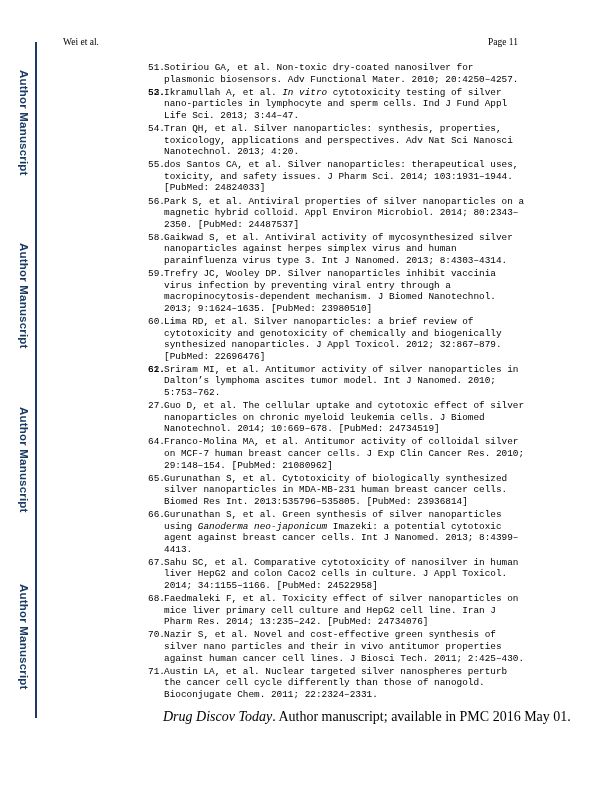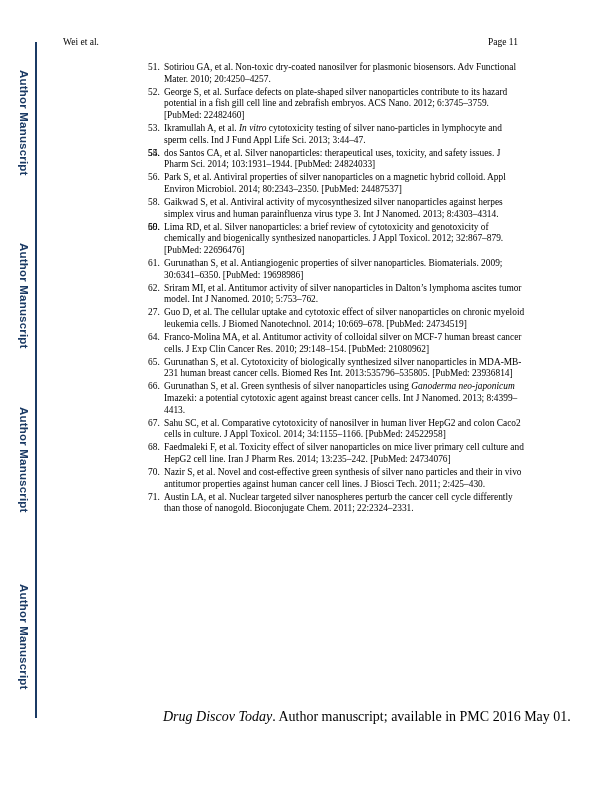--- a/index.html
+++ b/index.html
@@ -66,6 +66,7 @@
     position: relative;
     padding-left: 16px;
     margin-bottom: 1.5px;
+    font-family: Liberation Mono, monospace;
   }
   .ref-num {
     position: absolute;

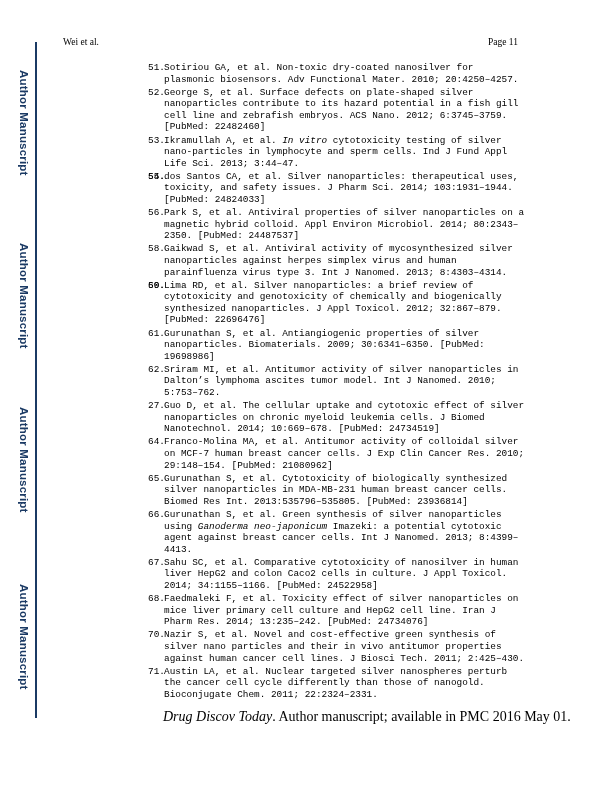--- a/index.html
+++ b/index.html
@@ -99,7 +99,7 @@
 
   <div class="ref-list" id="ref-list">
       <div class="ref-item"><span class="ref-num">51.</span><span>Sotiriou GA, et al. Non-toxic dry-coated nanosilver for plasmonic biosensors. Adv Functional Mater. 2010; 20:4250–4257.</span></div>
-      <div class="ref-item"><span class="ref-num">52.</span><span>George S, et al. Surface defects on plate-shaped silver nanoparticles contribute to its hazard potential in a fish gill cell line and zebrafish embryos. ACS Nano. 2012; 6:3745–3759. [PubMed: 22482460]</span></div>
+      <div class="ref-item"><span class="ref-num">52.</span></div>
       <div class="ref-item"><span class="ref-num">53.</span><span>Ikramullah A, et al. </span><span class="ital">In vitro</span><span> cytotoxicity testing of silver nano-particles in lymphocyte and sperm cells. Ind J Fund Appl Life Sci. 2013; 3:44–47.</span></div>
       <div class="ref-item"><span class="ref-num">54.</span></div>
       <div class="ref-item"><span class="ref-num">55.</span><span>dos Santos CA, et al. Silver nanoparticles: therapeutical uses, toxicity, and safety issues. J Pharm Sci. 2014; 103:1931–1944. [PubMed: 24824033]</span></div>

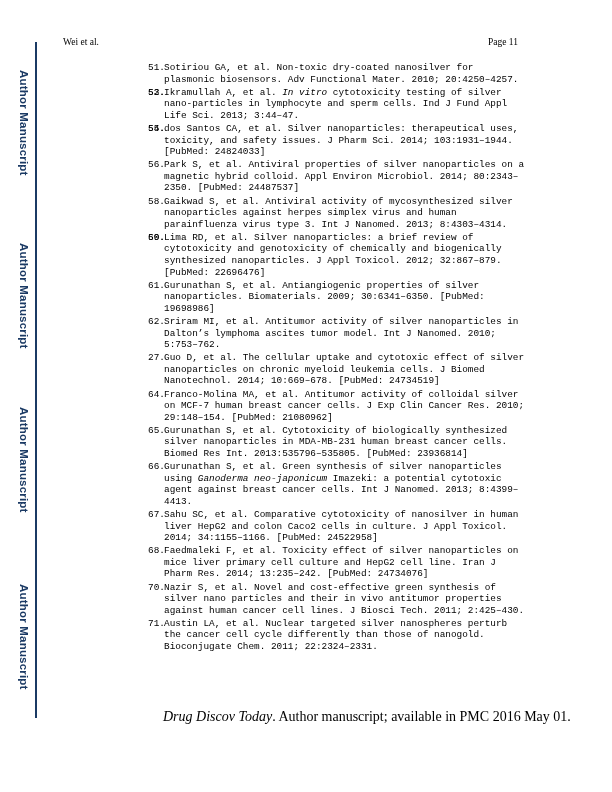--- a/index.html
+++ b/index.html
@@ -101,7 +101,7 @@
       <div class="ref-item"><span class="ref-num">51.</span><span>Sotiriou GA, et al. Non-toxic dry-coated nanosilver for plasmonic biosensors. Adv Functional Mater. 2010; 20:4250–4257.</span></div>
       <div class="ref-item"><span class="ref-num">52.</span></div>
       <div class="ref-item"><span class="ref-num">53.</span><span>Ikramullah A, et al. </span><span class="ital">In vitro</span><span> cytotoxicity testing of silver nano-particles in lymphocyte and sperm cells. Ind J Fund Appl Life Sci. 2013; 3:44–47.</span></div>
-      <div class="ref-item"><span class="ref-num">54.</span></div>
+      <div class="ref-item"><span class="ref-num">54.</span><span>Tran QH, et al. Silver nanoparticles: synthesis, properties, toxicology, applications and perspectives. Adv Nat Sci Nanosci Nanotechnol. 2013; 4:20.</span></div>
       <div class="ref-item"><span class="ref-num">55.</span><span>dos Santos CA, et al. Silver nanoparticles: therapeutical uses, toxicity, and safety issues. J Pharm Sci. 2014; 103:1931–1944. [PubMed: 24824033]</span></div>
       <div class="ref-item"><span class="ref-num">56.</span><span>Park S, et al. Antiviral properties of silver nanoparticles on a magnetic hybrid colloid. Appl Environ Microbiol. 2014; 80:2343–2350. [PubMed: 24487537]</span></div>
       <div class="ref-item"><span class="ref-num">58.</span><span>Gaikwad S, et al. Antiviral activity of mycosynthesized silver nanoparticles against herpes simplex virus and human parainfluenza virus type 3. Int J Nanomed. 2013; 8:4303–4314.</span></div>

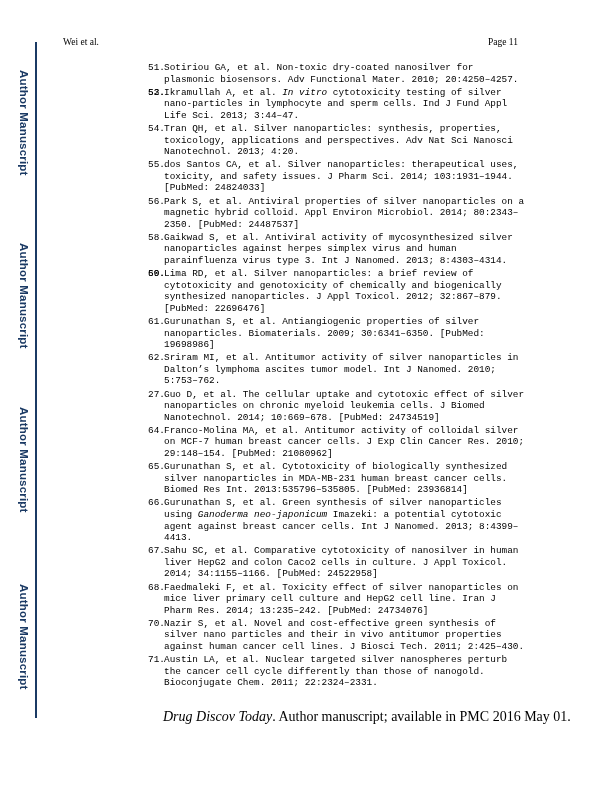--- a/index.html
+++ b/index.html
@@ -105,7 +105,7 @@
       <div class="ref-item"><span class="ref-num">55.</span><span>dos Santos CA, et al. Silver nanoparticles: therapeutical uses, toxicity, and safety issues. J Pharm Sci. 2014; 103:1931–1944. [PubMed: 24824033]</span></div>
       <div class="ref-item"><span class="ref-num">56.</span><span>Park S, et al. Antiviral properties of silver nanoparticles on a magnetic hybrid colloid. Appl Environ Microbiol. 2014; 80:2343–2350. [PubMed: 24487537]</span></div>
       <div class="ref-item"><span class="ref-num">58.</span><span>Gaikwad S, et al. Antiviral activity of mycosynthesized silver nanoparticles against herpes simplex virus and human parainfluenza virus type 3. Int J Nanomed. 2013; 8:4303–4314.</span></div>
-      <div class="ref-item"><span class="ref-num">59.</span></div>
+      <div class="ref-item"><span class="ref-num">59.</span><span>Trefry JC, Wooley DP. Silver nanoparticles inhibit vaccinia virus infection by preventing viral entry through a macropinocytosis-dependent mechanism. J Biomed Nanotechnol. 2013; 9:1624–1635. [PubMed: 23980510]</span></div>
       <div class="ref-item"><span class="ref-num">60.</span><span>Lima RD, et al. Silver nanoparticles: a brief review of cytotoxicity and genotoxicity of chemically and biogenically synthesized nanoparticles. J Appl Toxicol. 2012; 32:867–879. [PubMed: 22696476]</span></div>
       <div class="ref-item"><span class="ref-num">61.</span><span>Gurunathan S, et al. Antiangiogenic properties of silver nanoparticles. Biomaterials. 2009; 30:6341–6350. [PubMed: 19698986]</span></div>
       <div class="ref-item"><span class="ref-num">62.</span><span>Sriram MI, et al. Antitumor activity of silver nanoparticles in Dalton’s lymphoma ascites tumor model. Int J Nanomed. 2010; 5:753–762.</span></div>

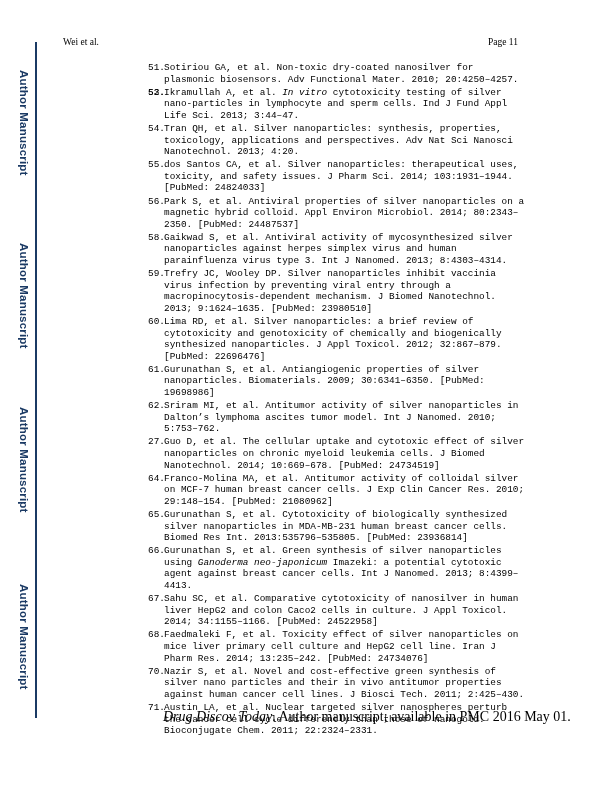--- a/index.html
+++ b/index.html
@@ -107,7 +107,7 @@
       <div class="ref-item"><span class="ref-num">58.</span><span>Gaikwad S, et al. Antiviral activity of mycosynthesized silver nanoparticles against herpes simplex virus and human parainfluenza virus type 3. Int J Nanomed. 2013; 8:4303–4314.</span></div>
       <div class="ref-item"><span class="ref-num">59.</span><span>Trefry JC, Wooley DP. Silver nanoparticles inhibit vaccinia virus infection by preventing viral entry through a macropinocytosis-dependent mechanism. J Biomed Nanotechnol. 2013; 9:1624–1635. [PubMed: 23980510]</span></div>
       <div class="ref-item"><span class="ref-num">60.</span><span>Lima RD, et al. Silver nanoparticles: a brief review of cytotoxicity and genotoxicity of chemically and biogenically synthesized nanoparticles. J Appl Toxicol. 2012; 32:867–879. [PubMed: 22696476]</span></div>
-      <div class="ref-item"><span class="ref-num">61.</span><span>Gurunathan S, et al. Antiangiogenic properties of silver nanoparticles. Biomaterials. 2009; 30:6341–6350. [PubMed: 19698986]</span></div>
+      <div class="ref-item"><span class="ref-num">61.</span></div>
       <div class="ref-item"><span class="ref-num">62.</span><span>Sriram MI, et al. Antitumor activity of silver nanoparticles in Dalton’s lymphoma ascites tumor model. Int J Nanomed. 2010; 5:753–762.</span></div>
       <div class="ref-item"><span class="ref-num">27.</span><span>Guo D, et al. The cellular uptake and cytotoxic effect of silver nanoparticles on chronic myeloid leukemia cells. J Biomed Nanotechnol. 2014; 10:669–678. [PubMed: 24734519]</span></div>
       <div class="ref-item"><span class="ref-num">64.</span><span>Franco-Molina MA, et al. Antitumor activity of colloidal silver on MCF-7 human breast cancer cells. J Exp Clin Cancer Res. 2010; 29:148–154. [PubMed: 21080962]</span></div>

